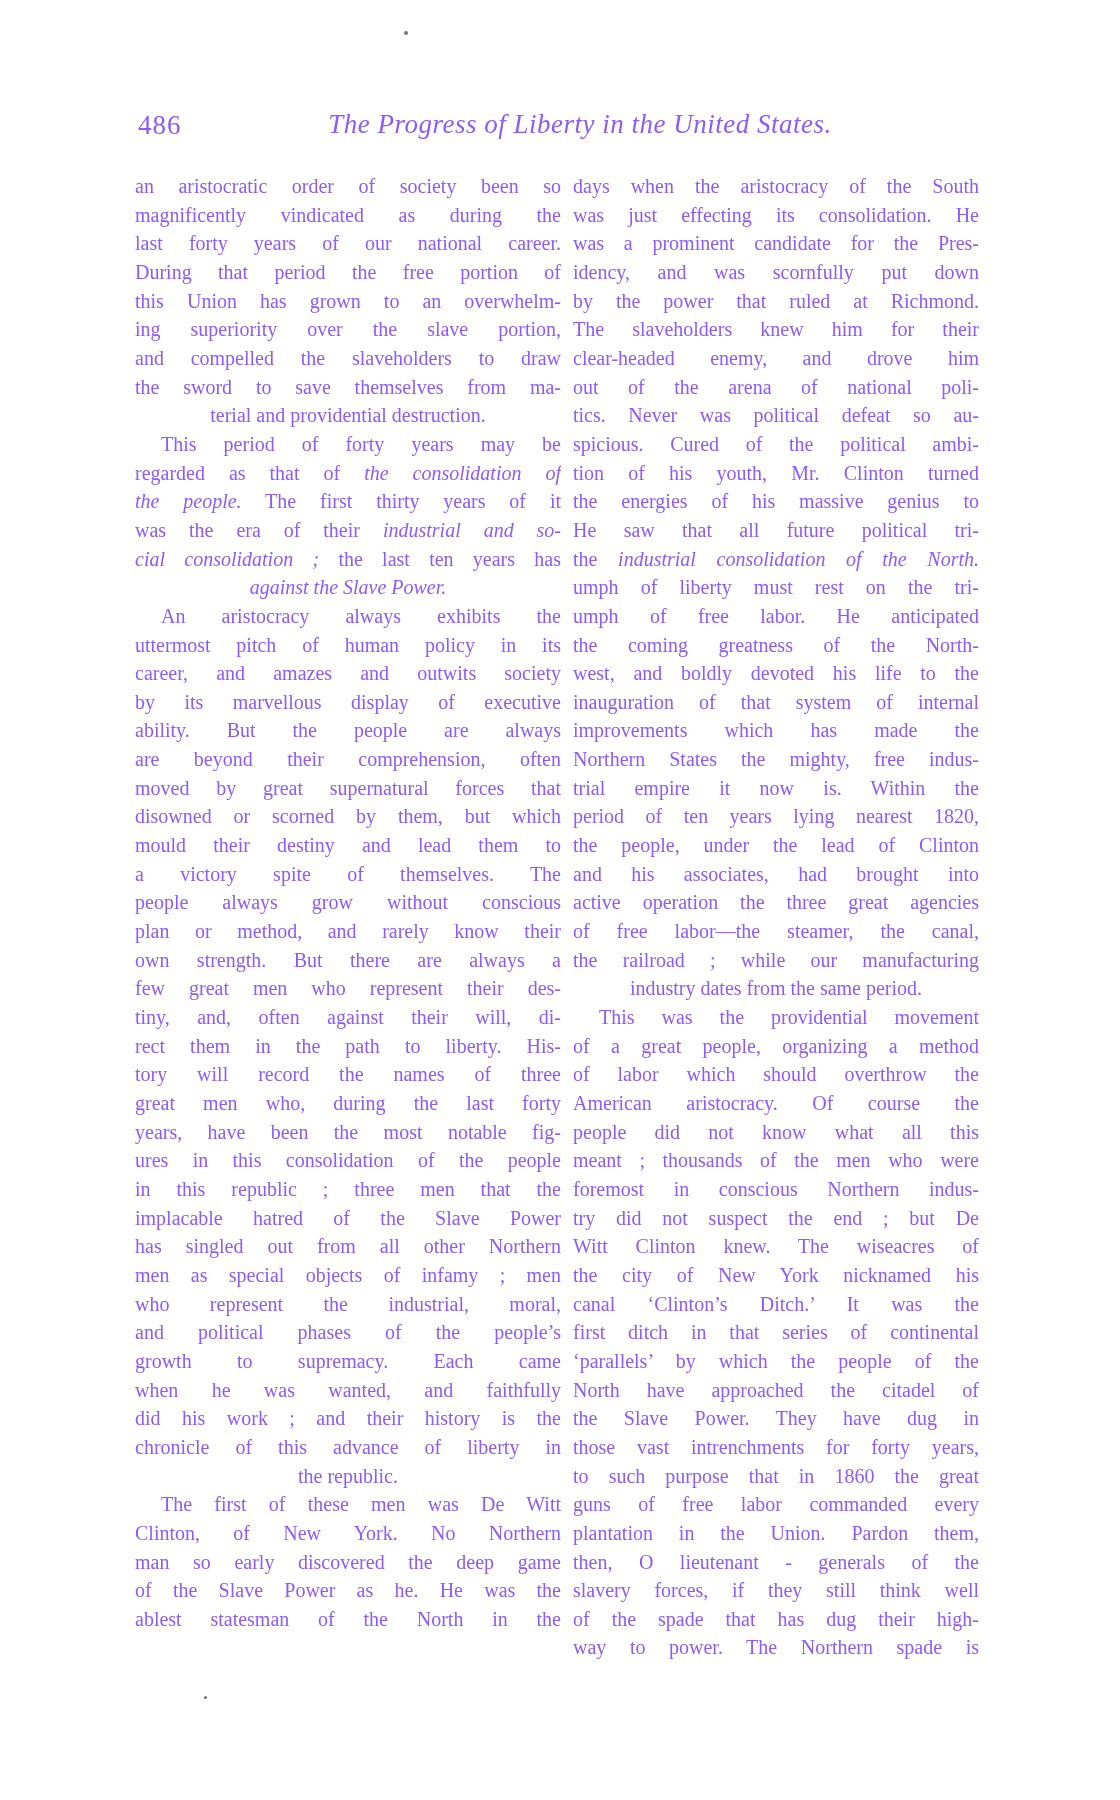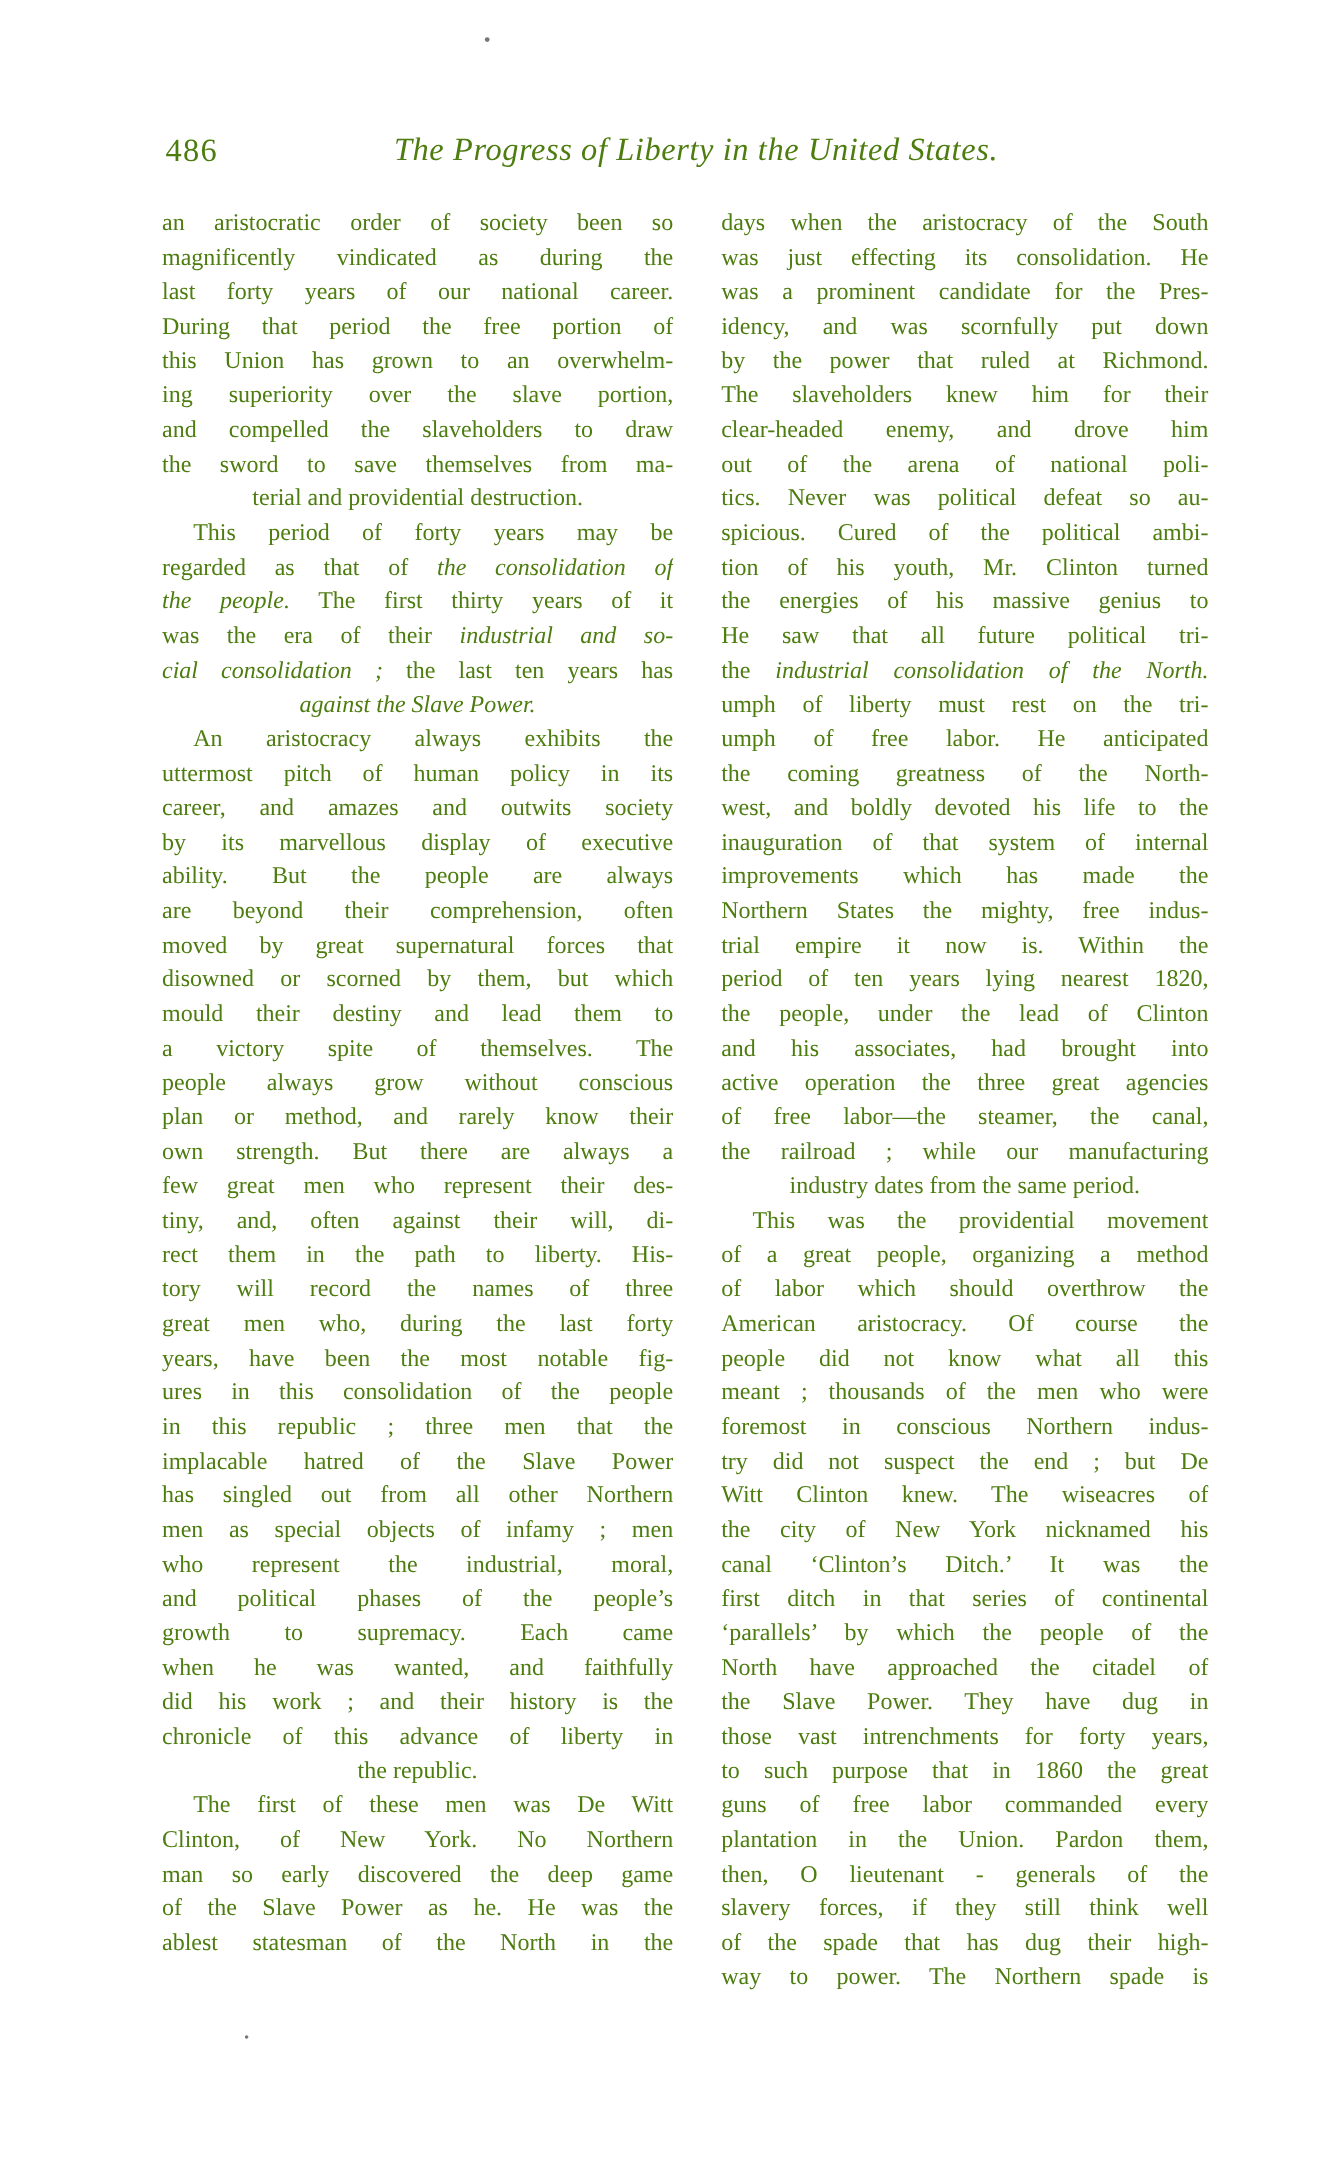--- a/index.html
+++ b/index.html
@@ -9,7 +9,7 @@
     height: 1800px;
     background: #ffffff;
     font-family: "Liberation Serif", "DejaVu Serif", serif;
-    color: #4d7c0f;
+    color: #8b5cf6;
     overflow: hidden;
     margin: 0 auto;
   }

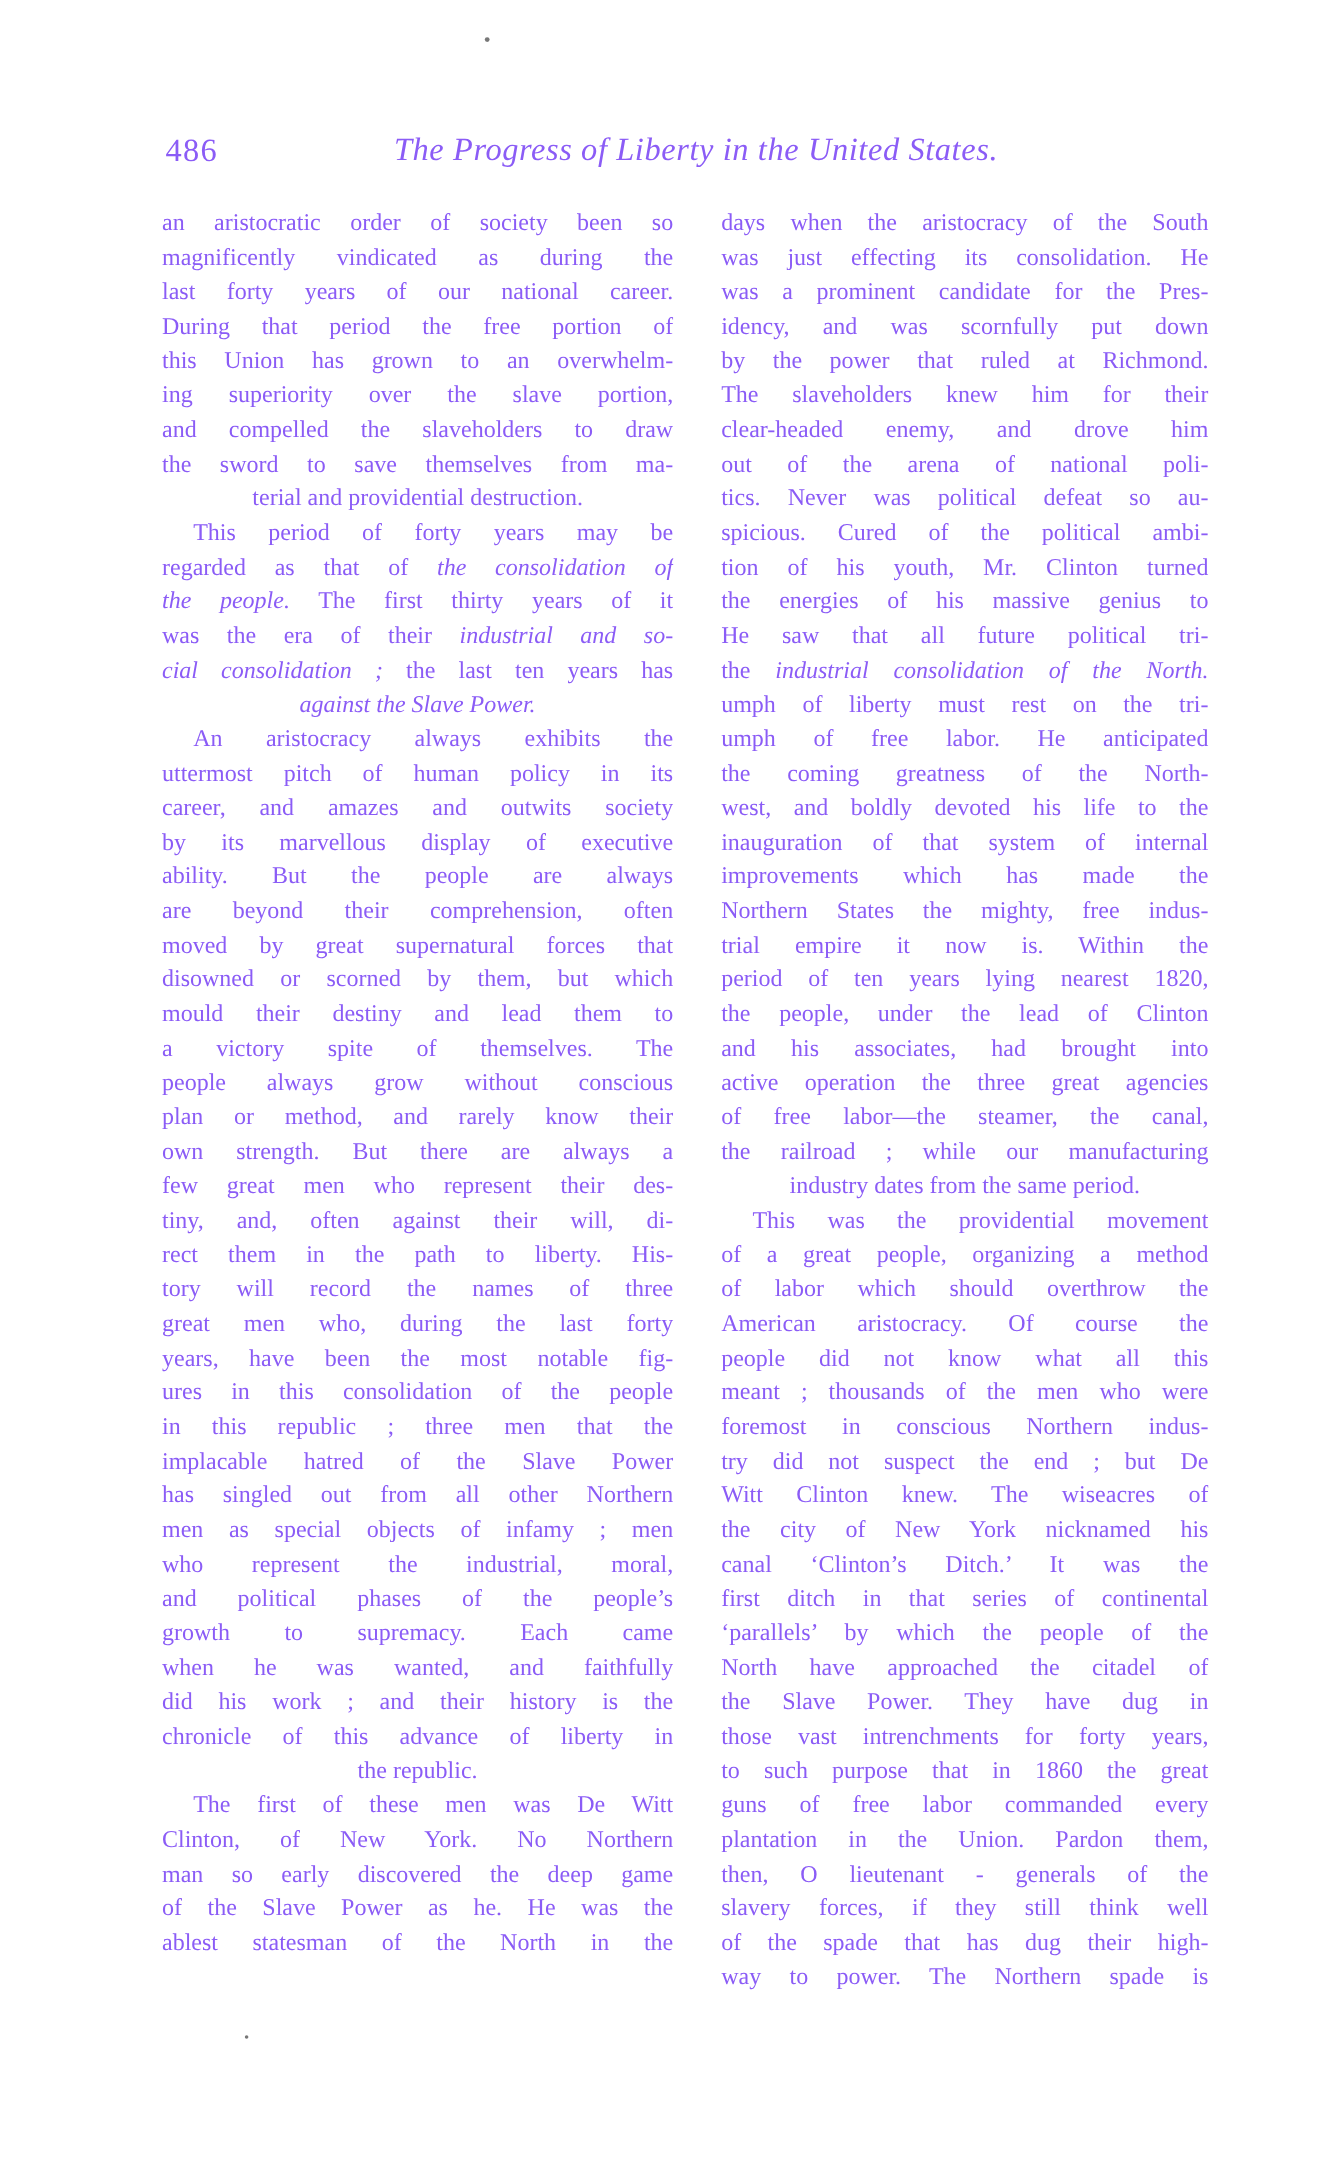--- a/index.html
+++ b/index.html
@@ -37,7 +37,7 @@
     font-size: 20px;
   }
   .col-left  { left: 135px; width: 426px; }
-  .col-right { left: 601px; width: 406px; }
+  .col-right { left: 573px; width: 406px; }
   .line {
     height: 28.66px;
     line-height: 28.66px;

